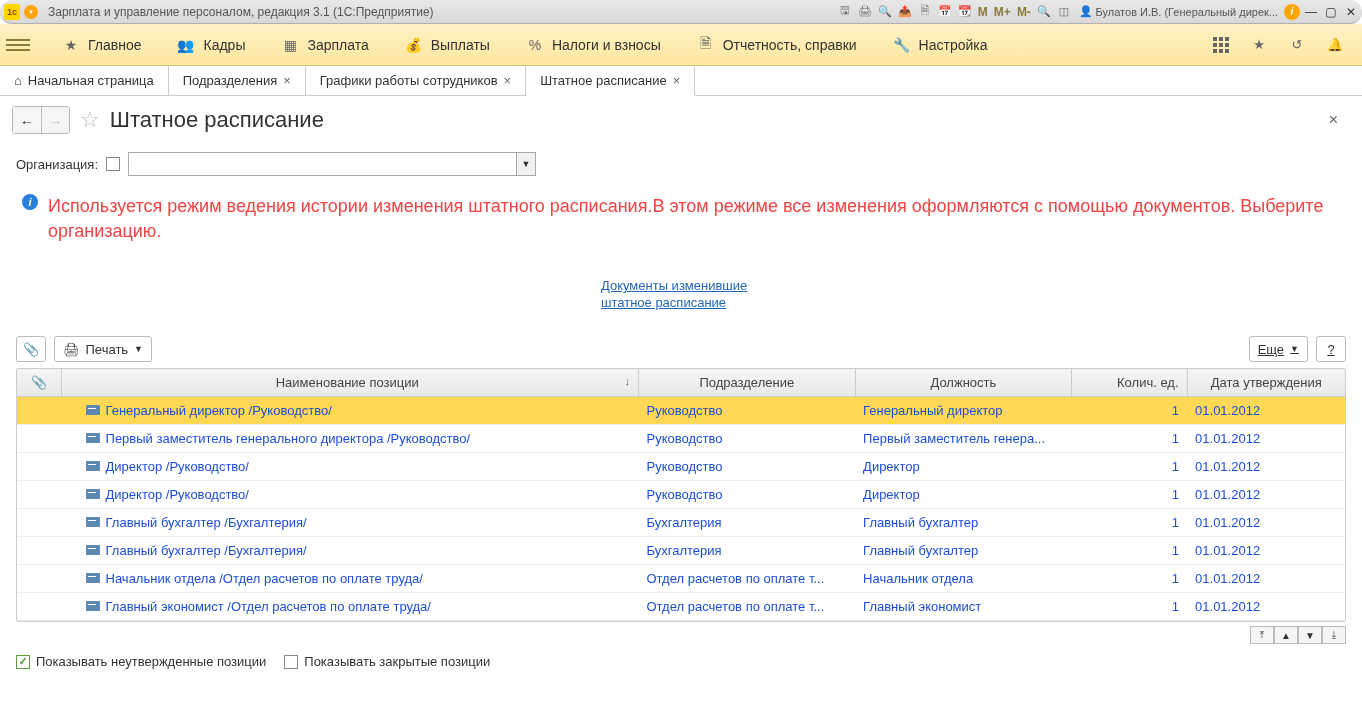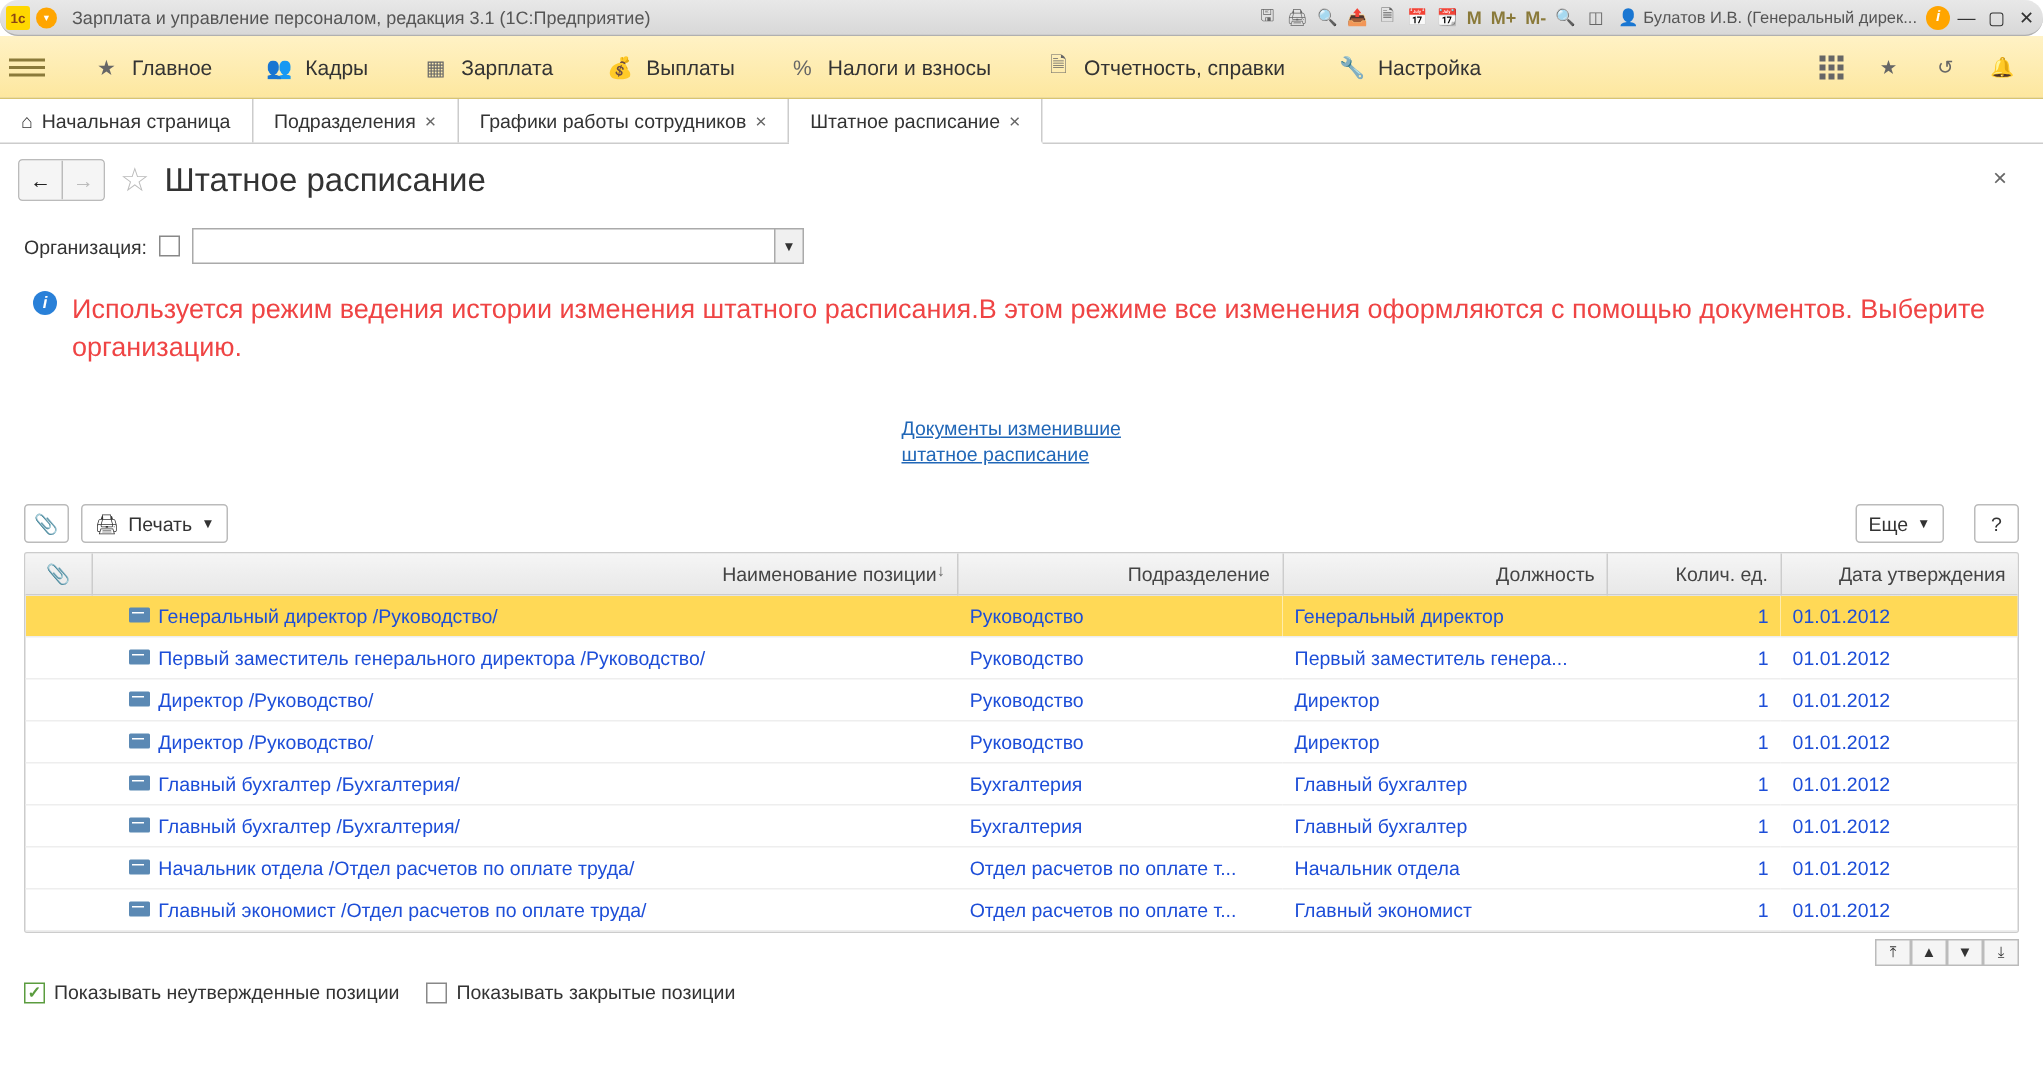--- a/index.html
+++ b/index.html
@@ -66,7 +66,7 @@
 .toolbar { display: flex; align-items: center; gap: 8px; padding: 6px 16px; }
 .btn { height: 26px; border: 1px solid #bbb; border-radius: 3px; background: #fff; display: flex; align-items: center; gap: 6px; padding: 0 8px; cursor: pointer; font-size: 13px; color: #333; }
 .btn-icon-only { width: 30px; justify-content: center; padding: 0; }
-.toolbar-right { margin-left: auto; display: flex; gap: 20px; }
+.toolbar-right { margin-left: auto; display: flex; gap: 8px; text-decoration: underline; }
 
 
 .table-wrap { margin: 0 16px; border: 1px solid #ccc; border-radius: 2px; }

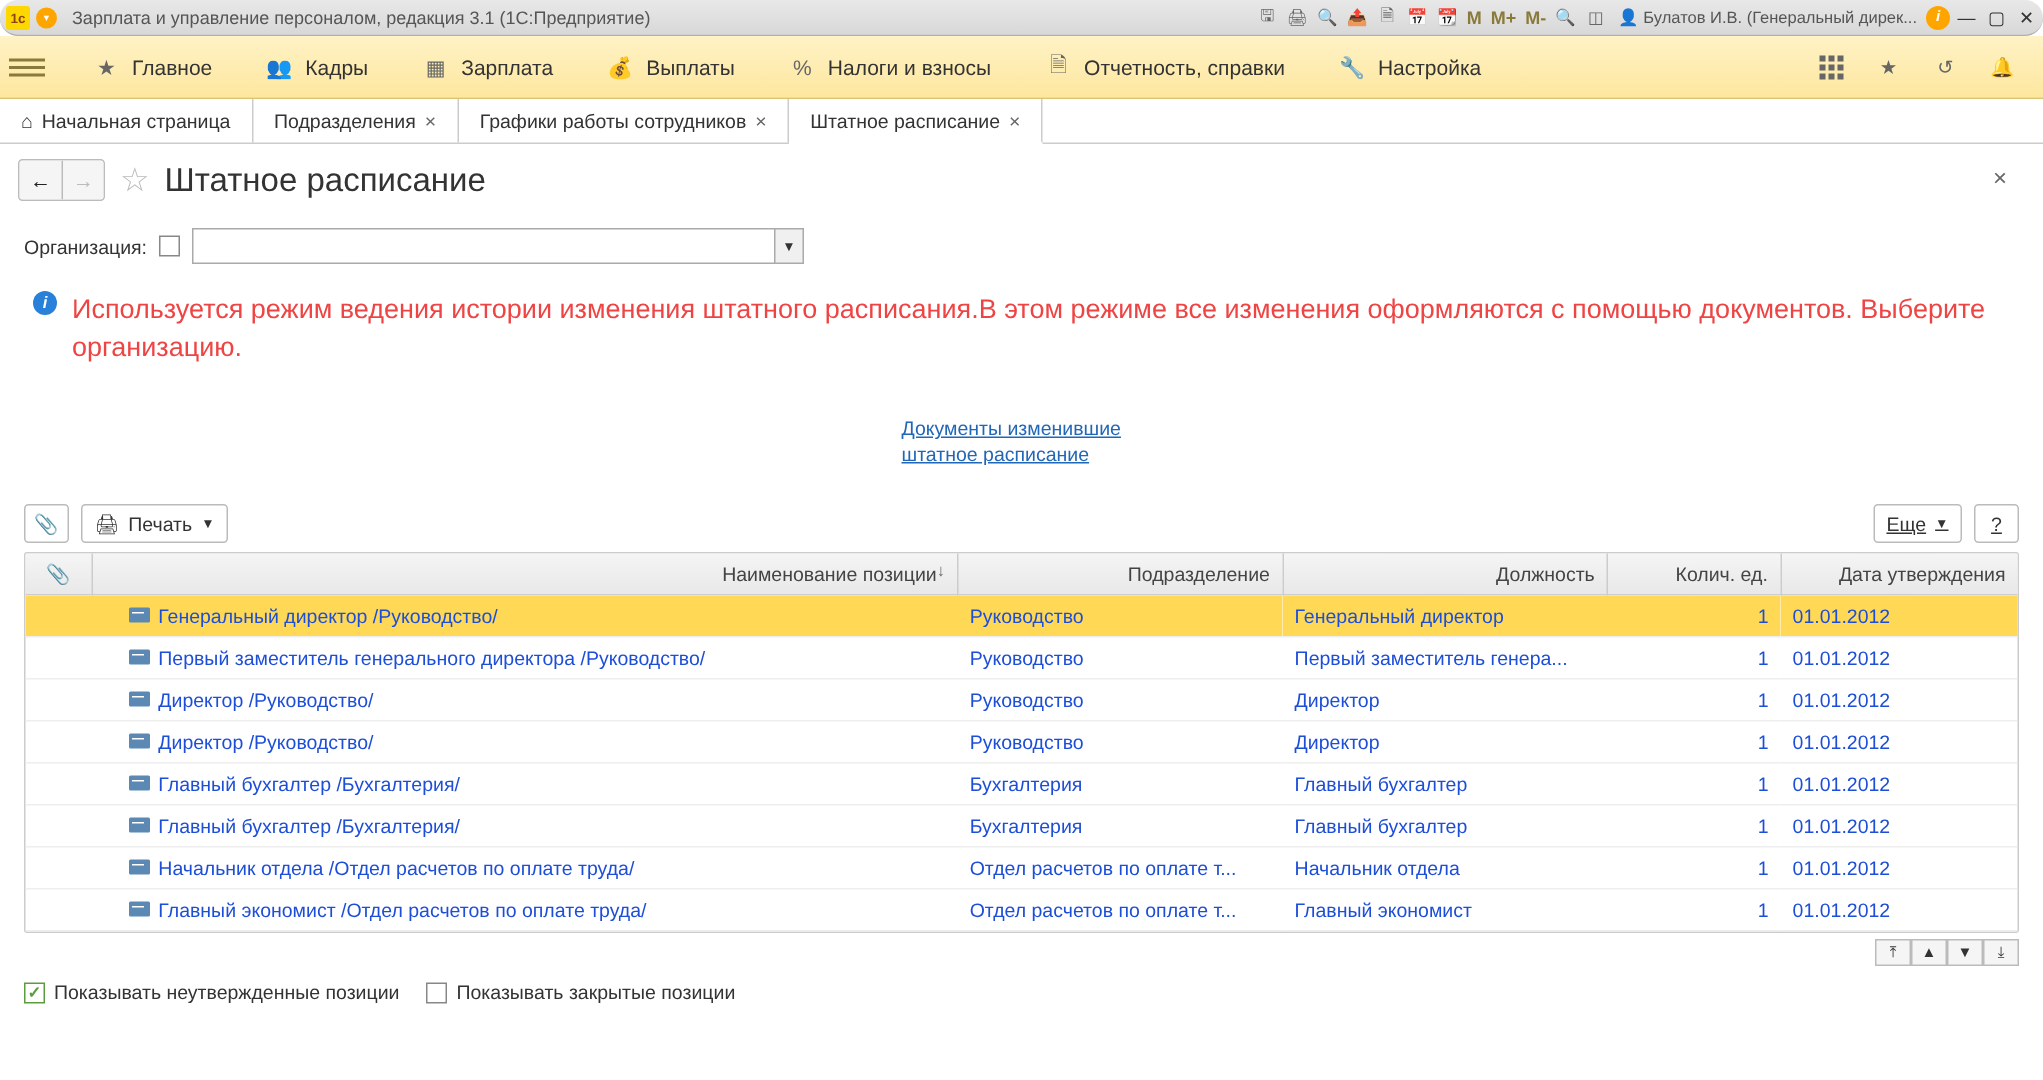--- a/index.html
+++ b/index.html
@@ -71,7 +71,7 @@
 
 .table-wrap { margin: 0 16px; border: 1px solid #ccc; border-radius: 2px; }
 table { width: 100%; border-collapse: collapse; table-layout: fixed; }
-th { background: linear-gradient(#f5f5f5, #e8e8e8); text-align: right; font-weight: normal; padding: 6px 8px; border-right: 1px solid #ccc; border-bottom: 1px solid #ccc; color: #444; font-size: 13px; height: 26px; }
+th { background: linear-gradient(#f5f5f5, #e8e8e8); text-align: center; font-weight: normal; padding: 6px 8px; border-right: 1px solid #ccc; border-bottom: 1px solid #ccc; color: #444; font-size: 13px; height: 26px; }
 th:last-child { border-right: none; }
 td { padding: 6px 8px; border-bottom: 1px solid #eee; font-size: 13px; color: #1d4ed8; white-space: nowrap; overflow: hidden; text-overflow: ellipsis; height: 26px; }
 tr.selected td { background: #ffd956; }

